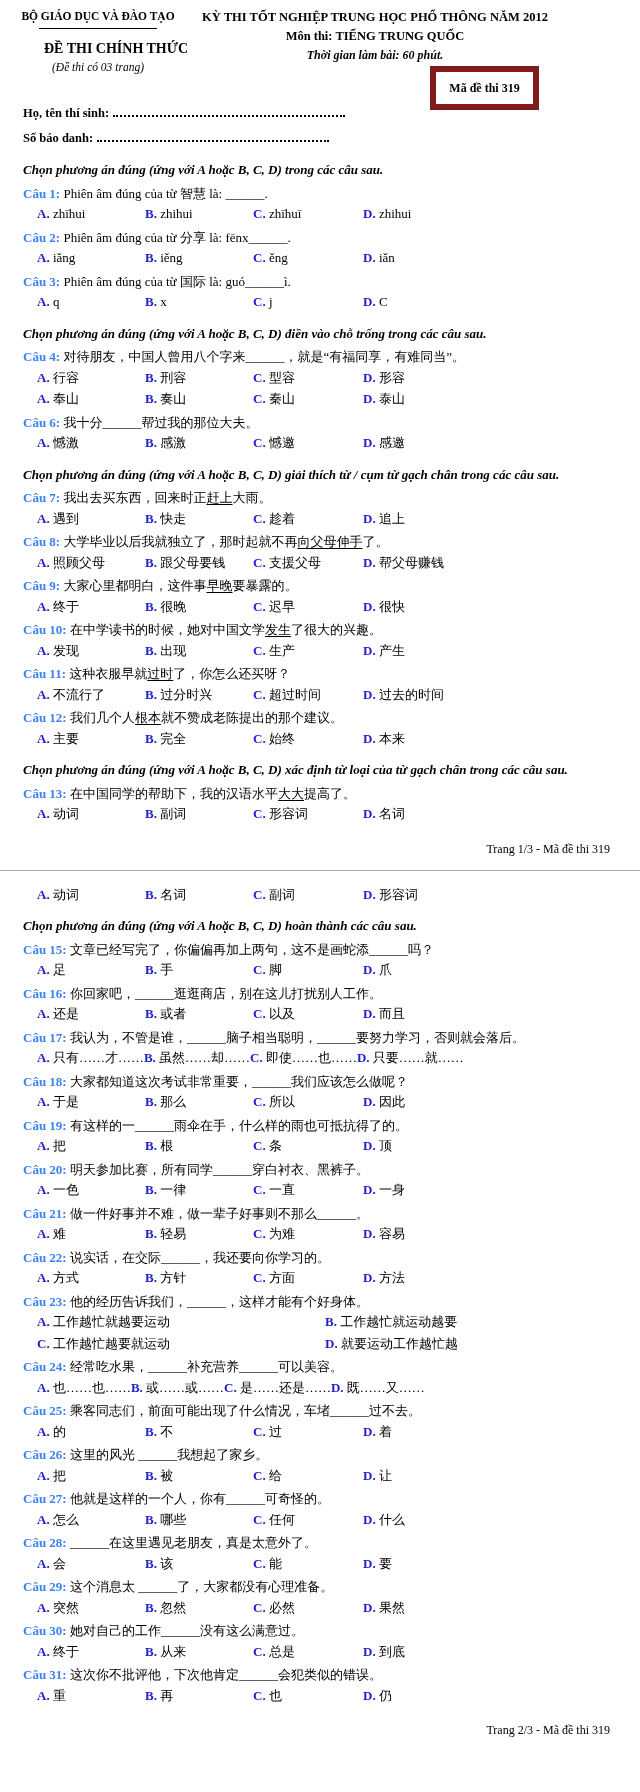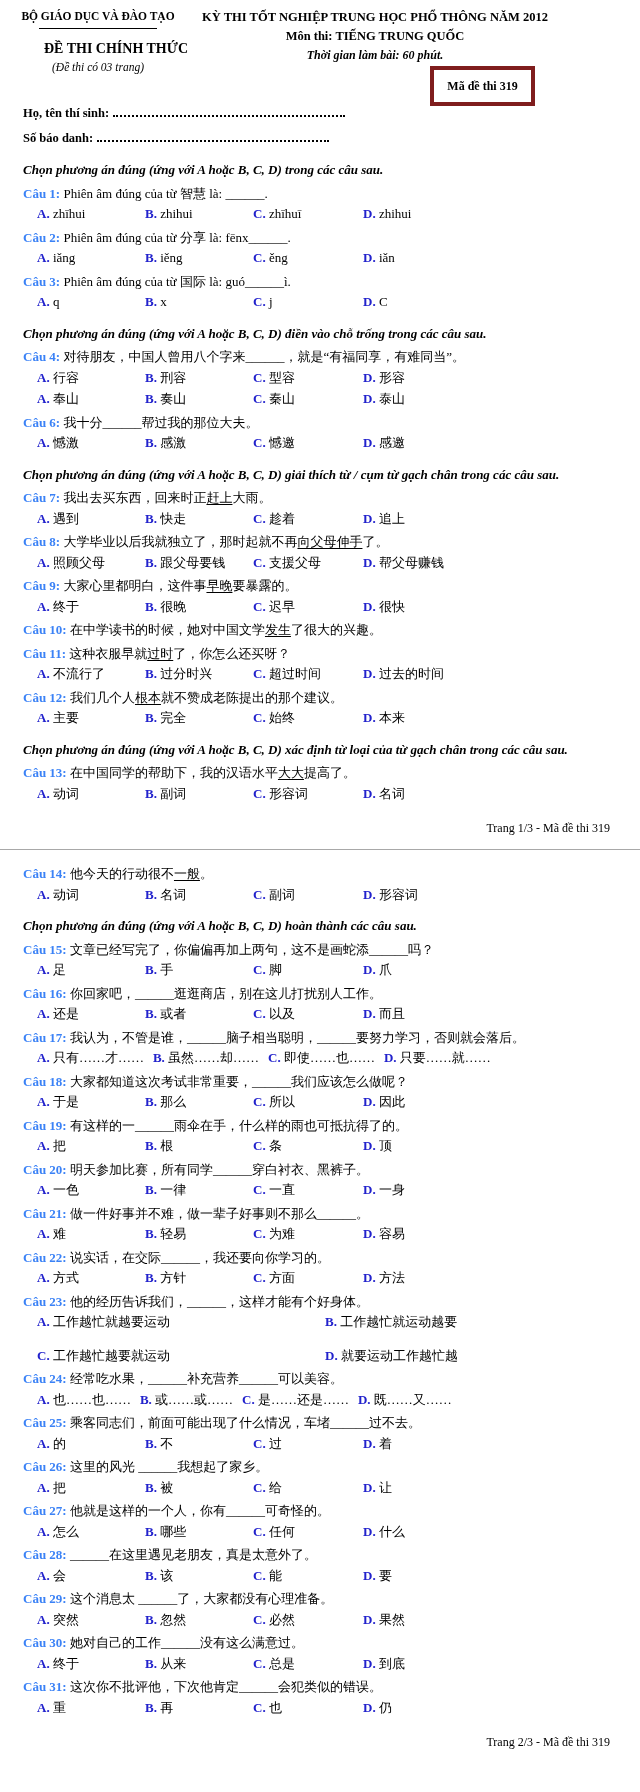--- a/index.html
+++ b/index.html
@@ -22,7 +22,7 @@
   .duration { font-style:italic; font-weight:bold; font-size:12px; }
   .code-box {
     position:absolute; left:430px; top:66px; width:97px; height:32px;
-    border:4px solid #7f1d1d; display:flex; align-items:center; justify-content:center;
+    border:6px solid #7f1d1d; display:flex; align-items:center; justify-content:center;
     font-weight:bold; font-size:12px; background:#fff;
   }
   

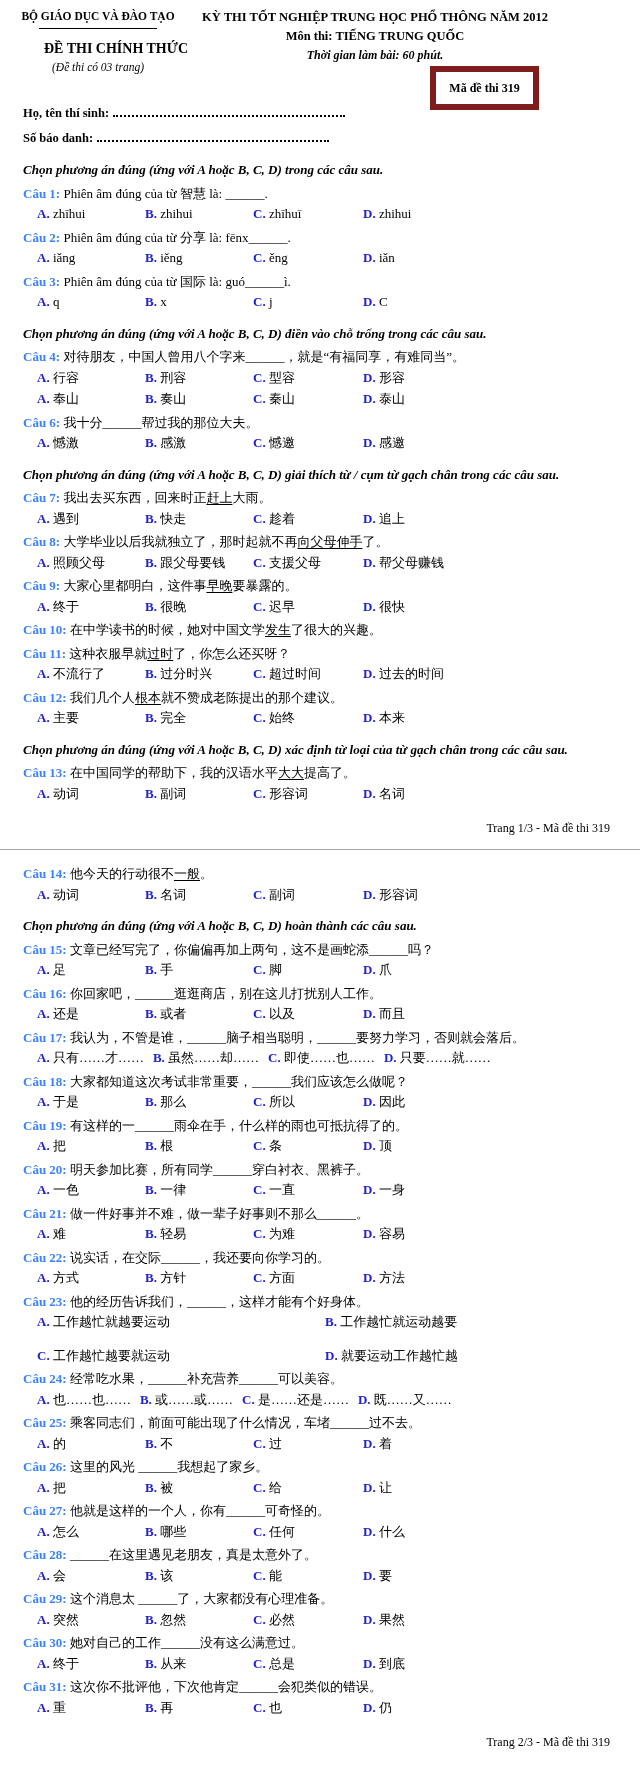--- a/index.html
+++ b/index.html
@@ -166,6 +166,12 @@
       </div>
       <div class="question">
         <p class="q-line"><span class="q-num">Câu 10:</span> <span>在中学读书的时候，她对中国文学</span><span class="u">发生</span><span>了很大的兴趣。</span></p>
+        <div class="options grid4">
+          <span class="opt"><span class="opt-letter">A.</span><span> 发现</span></span>
+          <span class="opt"><span class="opt-letter">B.</span><span> 出现</span></span>
+          <span class="opt"><span class="opt-letter">C.</span><span> 生产</span></span>
+          <span class="opt"><span class="opt-letter">D.</span><span> 产生</span></span>
+        </div>
       </div>
       <div class="question">
         <p class="q-line"><span class="q-num">Câu 11:</span> <span>这种衣服早就</span><span class="u">过时</span><span>了，你怎么还买呀？</span></p>

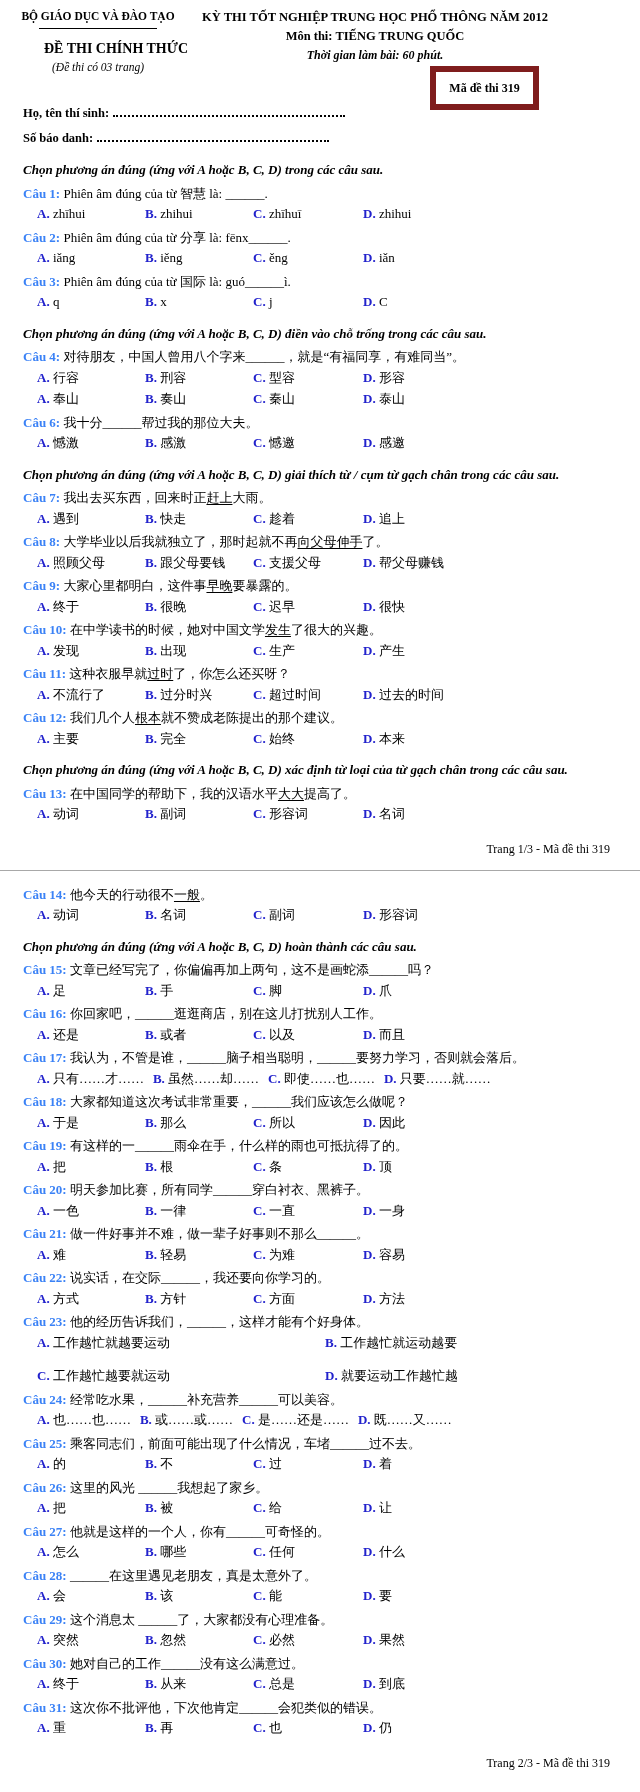--- a/index.html
+++ b/index.html
@@ -206,7 +206,6 @@
     <hr class="divider">
     <div class="page">
       <div class="question">
-        <p class="q-line"><span class="q-num">Câu 14:</span> <span>他今天的行动很不</span><span class="u">一般</span><span>。</span></p>
         <div class="options grid4">
           <span class="opt"><span class="opt-letter">A.</span><span> 动词</span></span>
           <span class="opt"><span class="opt-letter">B.</span><span> 名词</span></span>

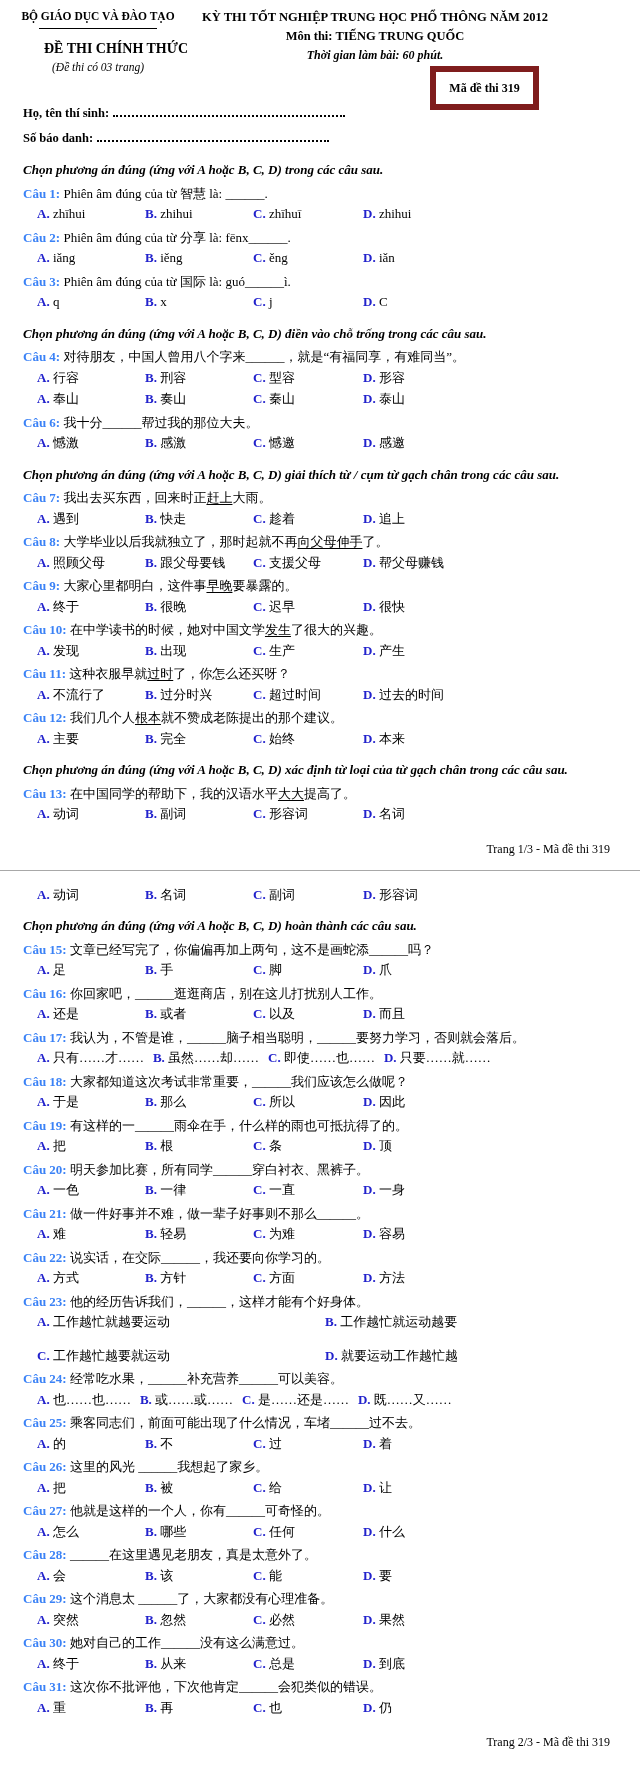--- a/index.html
+++ b/index.html
@@ -40,7 +40,7 @@
   .options { margin:1px 0 2px; padding-left:14px; }
   .options.grid4 { display:grid; grid-template-columns:108px 108px 110px auto; }
   .options.grid2 { display:grid; grid-template-columns:288px auto; row-gap:14px; }
-  .options.row  { display:flex; gap:9px; flex-wrap:nowrap; }
+  .options.row  { display:flex; gap:0; flex-wrap:nowrap; }
   .opt-letter { color:#2222CC; font-weight:bold; }
   .opt { white-space:nowrap; }
   .options.grid2 .opt { white-space:normal; }

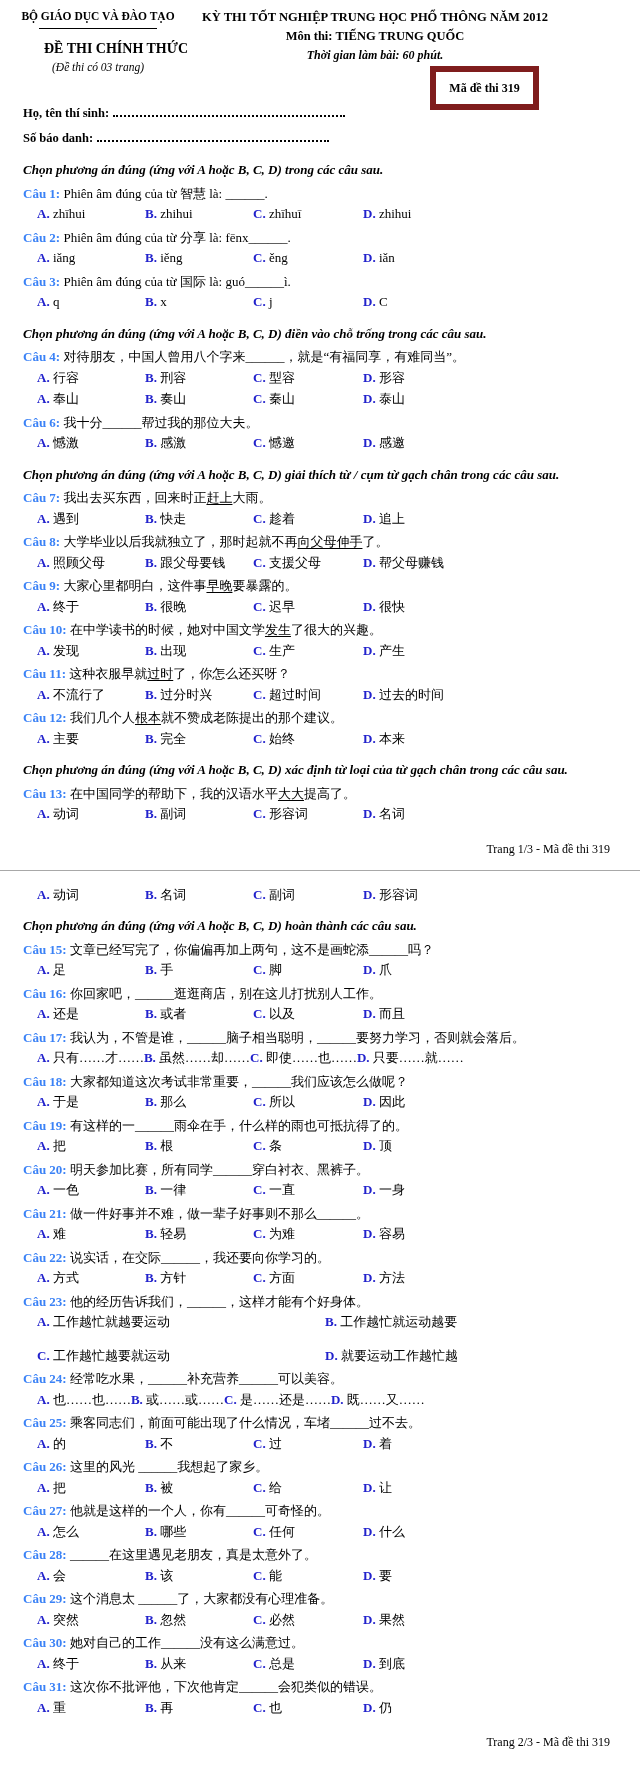--- a/index.html
+++ b/index.html
@@ -39,7 +39,7 @@
   .u { text-decoration:underline; text-underline-offset:2px; }
   .options { margin:1px 0 2px; padding-left:14px; }
   .options.grid4 { display:grid; grid-template-columns:108px 108px 110px auto; }
-  .options.grid2 { display:grid; grid-template-columns:288px auto; row-gap:14px; }
+  .options.grid2 { display:grid; grid-template-columns:288px auto; row-gap:2px; }
   .options.row  { display:flex; gap:0; flex-wrap:nowrap; }
   .opt-letter { color:#2222CC; font-weight:bold; }
   .opt { white-space:nowrap; }

